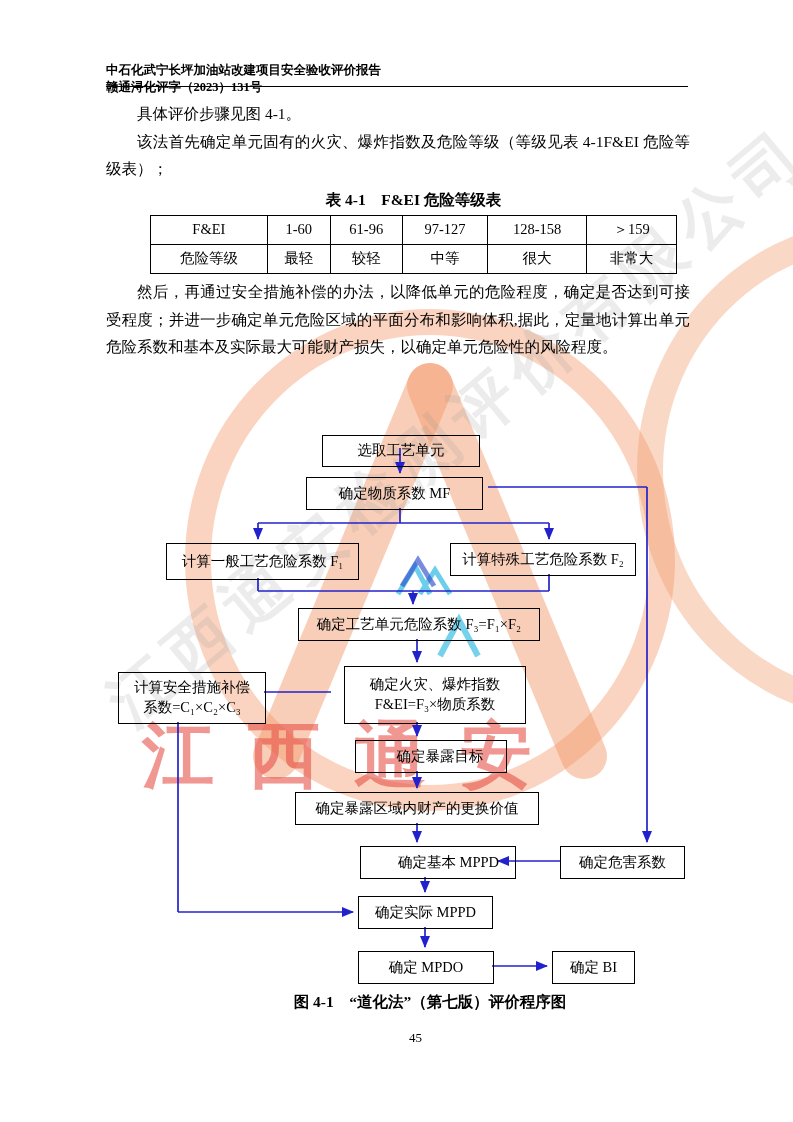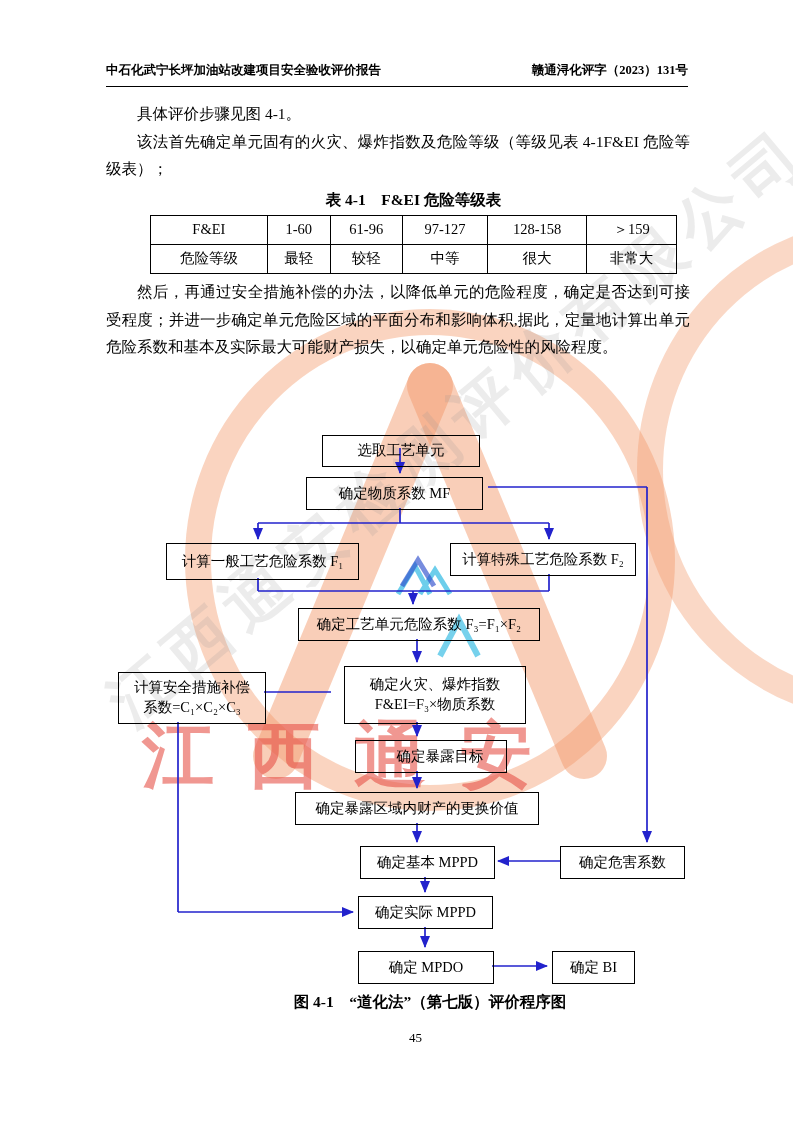--- a/index.html
+++ b/index.html
@@ -23,7 +23,7 @@
   }
   
   .header{position:absolute;left:106px;top:62px;width:582px;z-index:3;
-    display:flex;justify-content:space-between;font-size:12.5px;font-weight:600;}
+    display:flex;justify-content:space-between;font-size:12.5px;font-weight:600;flex-direction:column;}
   .header-rule{position:absolute;left:106px;top:86px;width:582px;z-index:3;
     border-top:1.6px solid #000;}
   

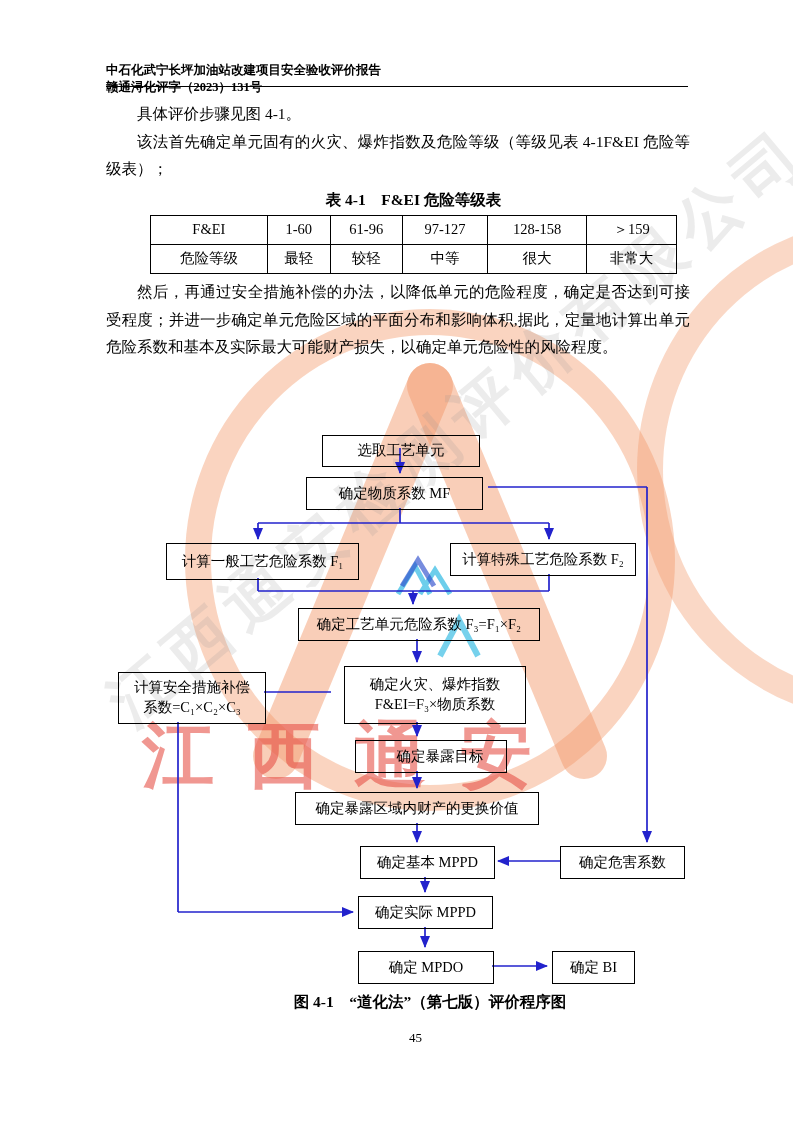--- a/index.html
+++ b/index.html
@@ -163,7 +163,7 @@
   <div class="node" style="left:295px;top:792px;width:242px;height:31px;">
     <div>确定暴露区域内财产的更换价值</div>
   </div>
-  <div class="node" style="left:360px;top:846px;width:133px;height:31px;">
+  <div class="node" style="left:360px;top:846px;width:133px;height:31px;padding-left:21px;">
     <div>确定基本 MPPD</div>
   </div>
   <div class="node" style="left:560px;top:846px;width:123px;height:31px;">

